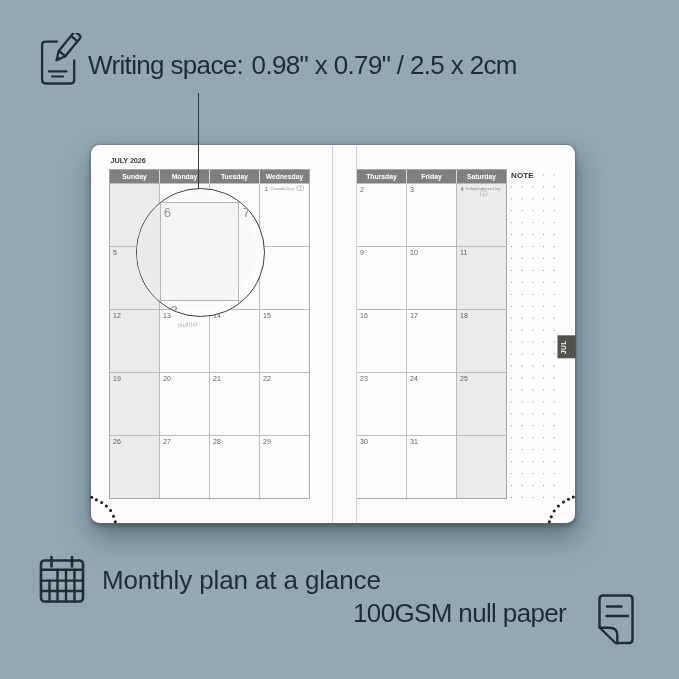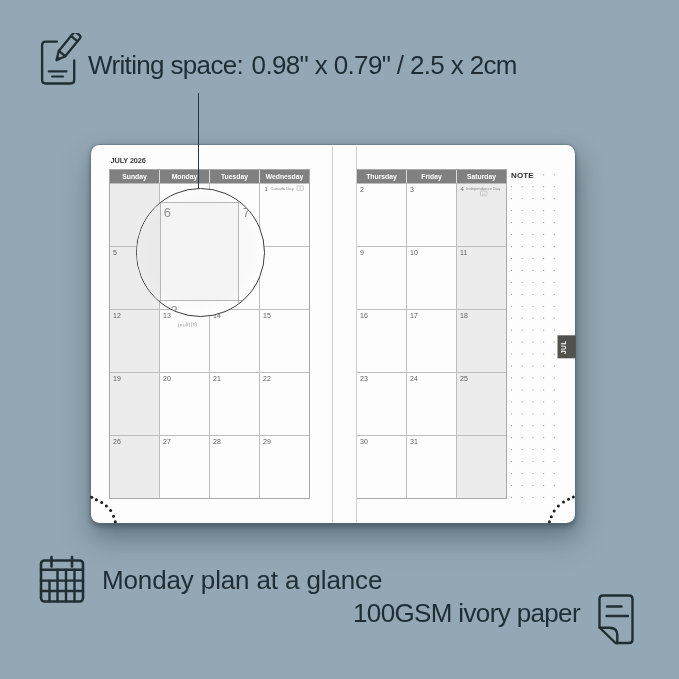--- a/index.html
+++ b/index.html
@@ -332,7 +332,7 @@
  </g>
 </svg>
 
-<div class="h" style="left:102px;top:564.5px;letter-spacing:-0.13px">Monday plan at a glance</div>
+<div class="h" style="left:102px;top:564.5px;letter-spacing:-0.13px">Monthly plan at a glance</div>
 
 <div class="h" style="left:353px;top:597.5px;letter-spacing:-0.64px">100GSM ivory paper</div>
 

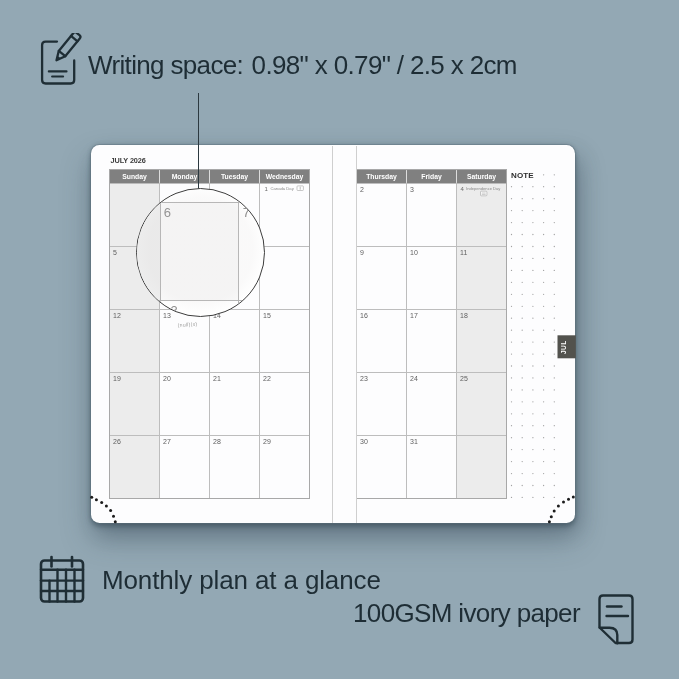--- a/index.html
+++ b/index.html
@@ -334,7 +334,7 @@
 
 <div class="h" style="left:102px;top:564.5px;letter-spacing:-0.13px">Monthly plan at a glance</div>
 
-<div class="h" style="left:353px;top:597.5px;letter-spacing:-0.64px">100GSM ivory paper</div>
+<div class="h" style="left:353px;top:597.5px;letter-spacing:-0.64px">100GSM null paper</div>
 
 <svg width="42" height="56" viewBox="0 0 42 56" style="position:absolute;left:595px;top:592px">
  <g fill="none" stroke="#1f2e35" stroke-width="2.4" stroke-linecap="round" stroke-linejoin="round">

